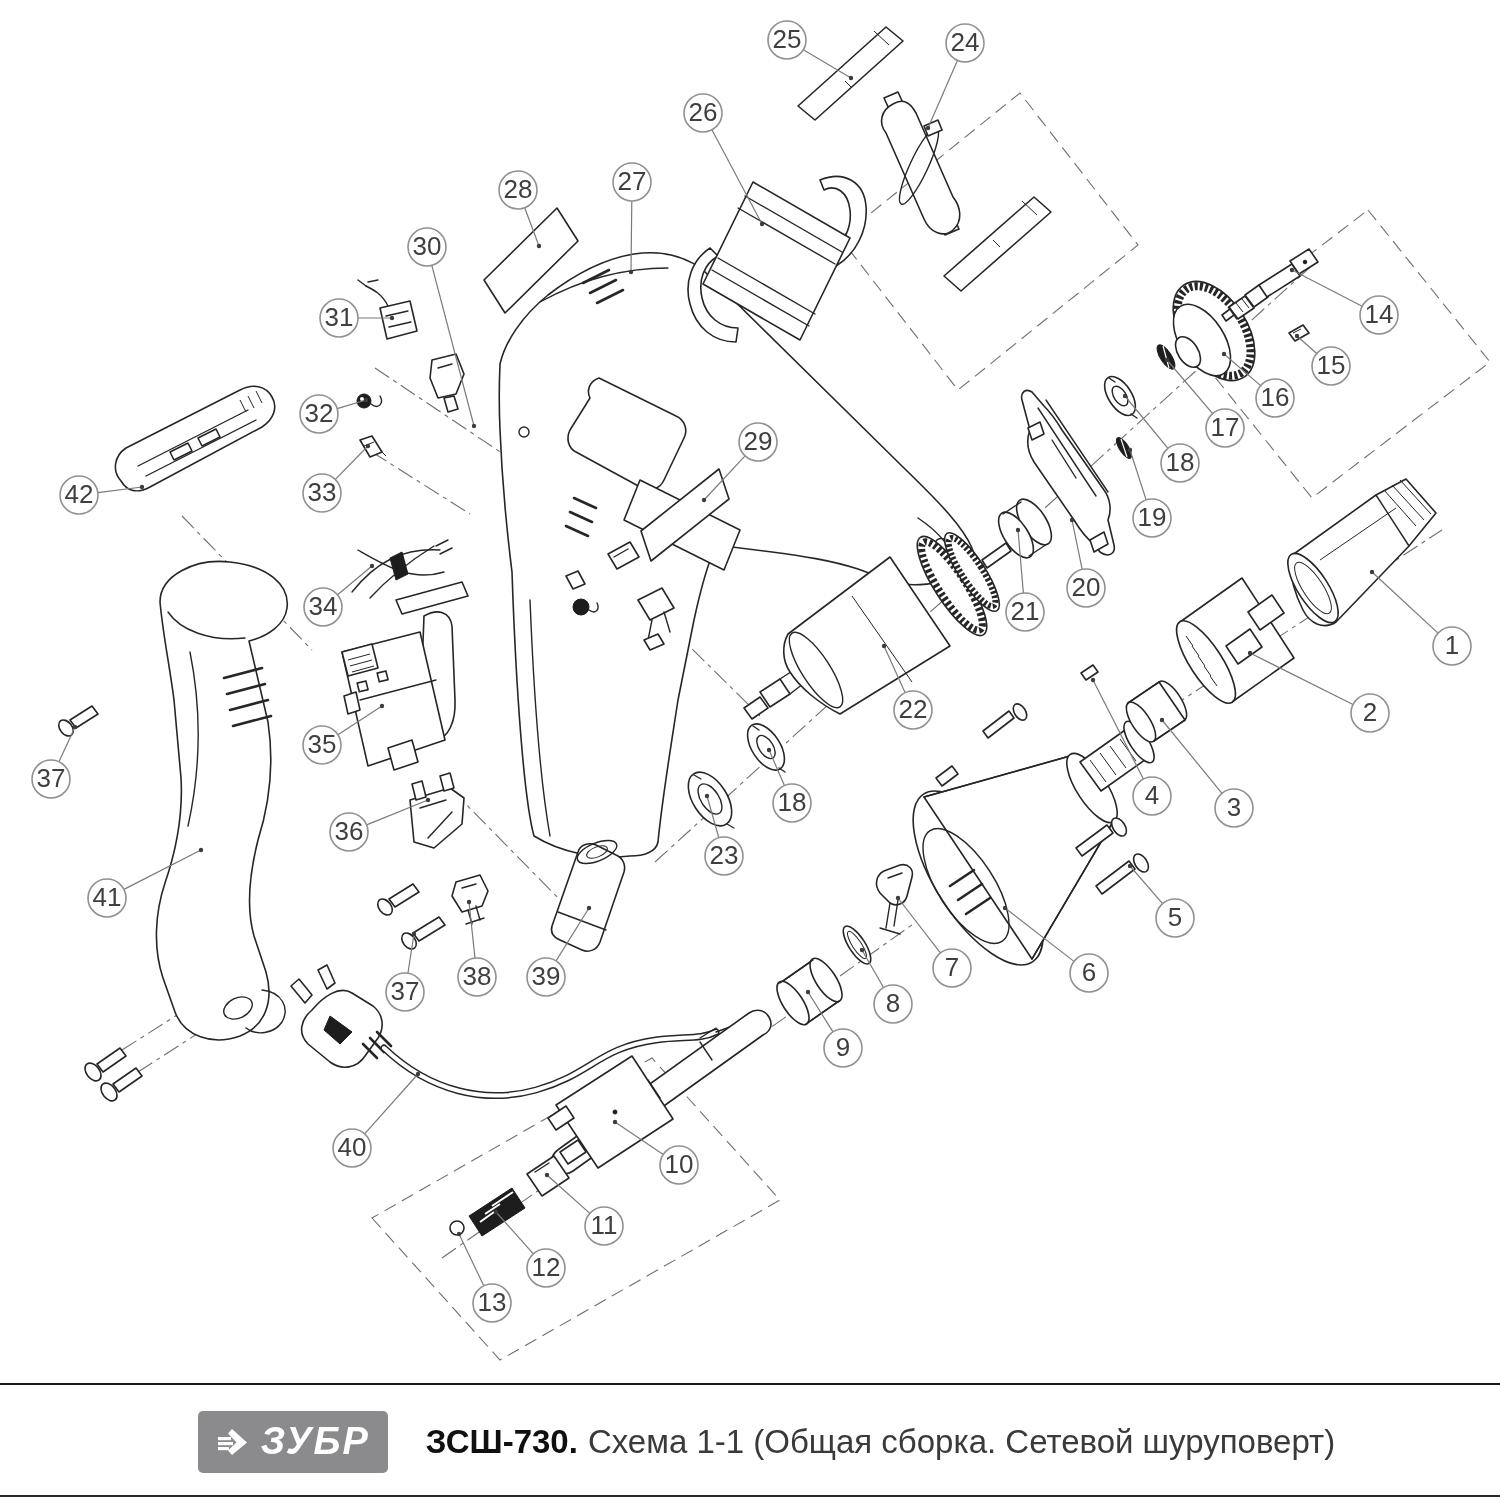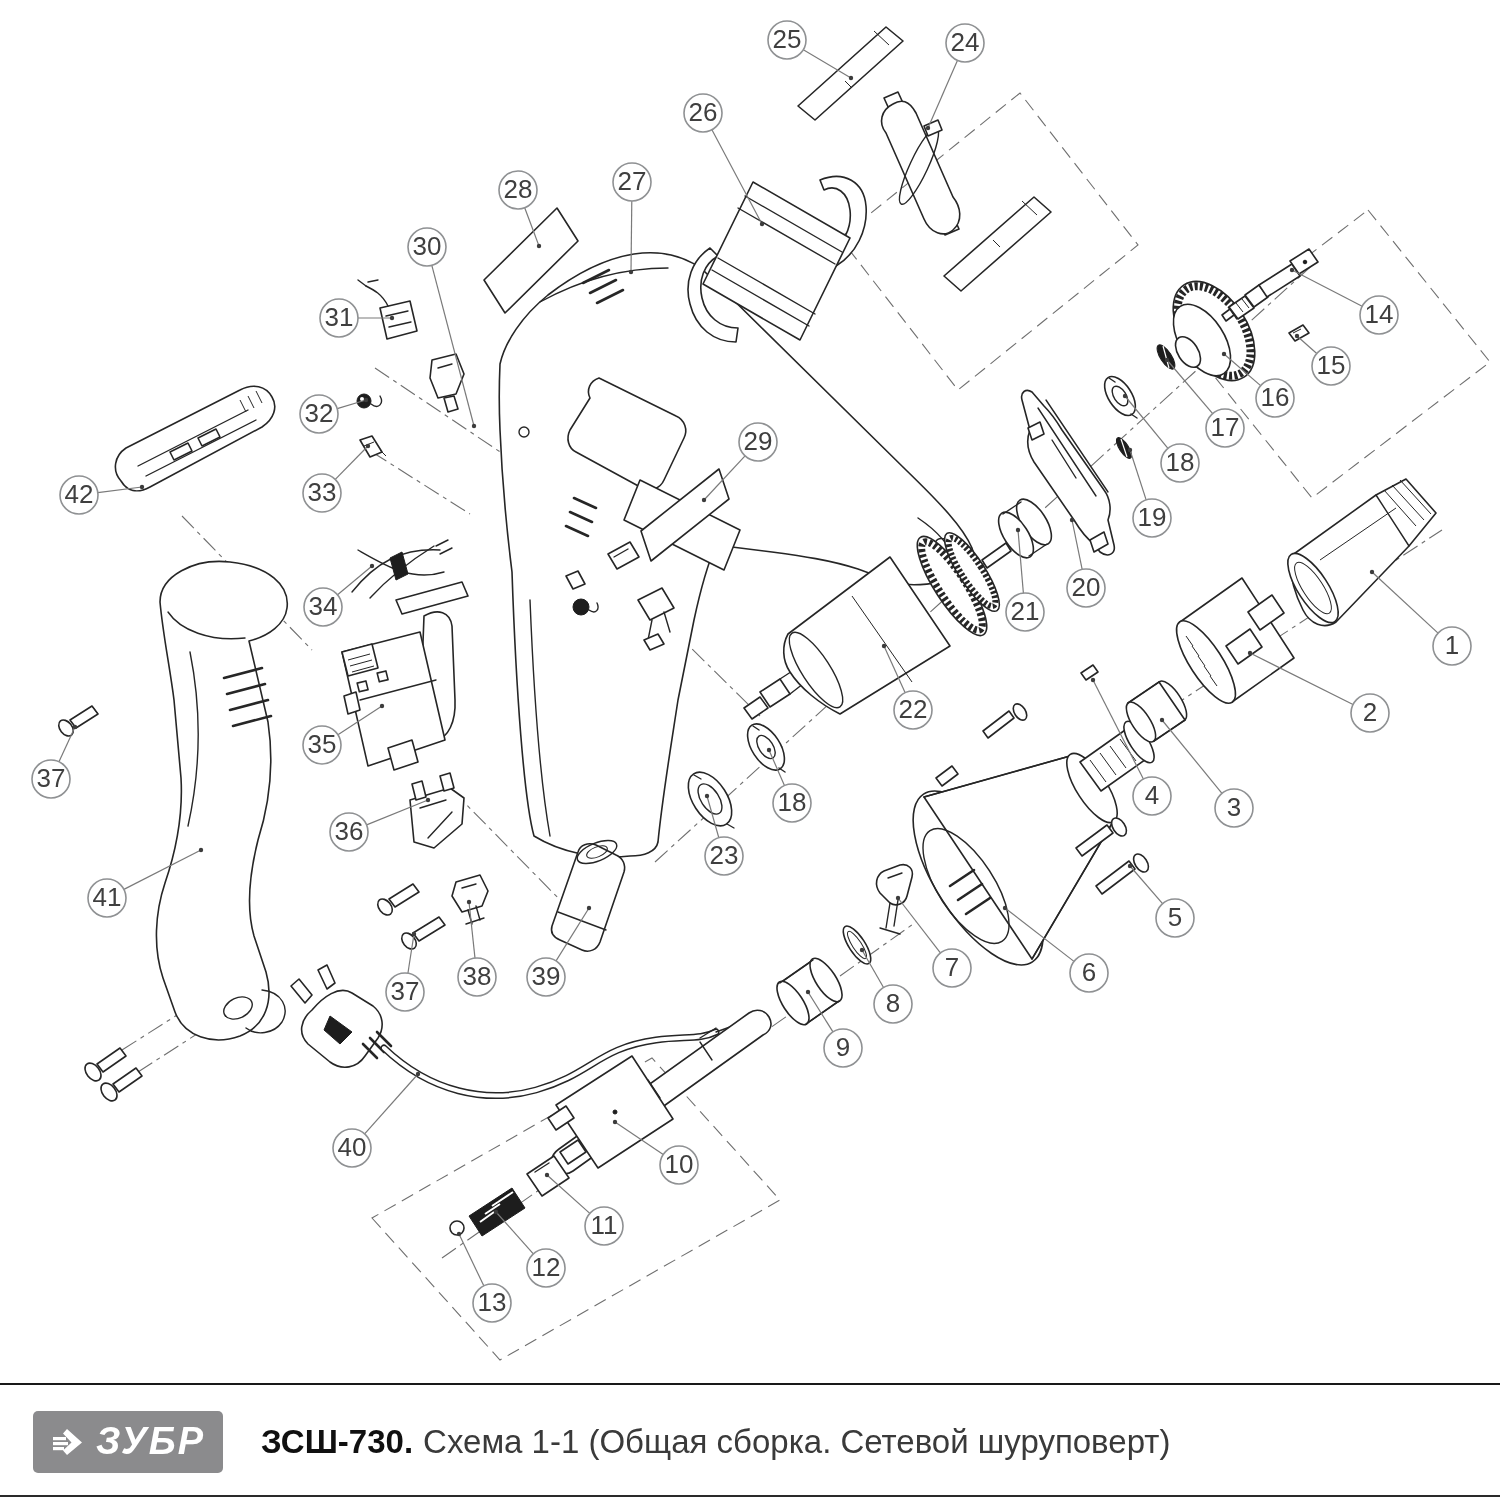--- a/index.html
+++ b/index.html
@@ -659,7 +659,7 @@
   </svg>
  </div>
 
- <div class="footer" style="border-top-color: rgb(25, 25, 25);">
+ <div class="footer" style="border-top-color: rgb(25, 25, 25); justify-content: center;">
    <div class="logo" id="logo-box" style="background: rgb(139, 139, 141);">
      <svg width="36" height="36" viewBox="0 0 36 36">
        <rect x="2" y="13" width="13" height="3.2" fill="#fff"></rect>

